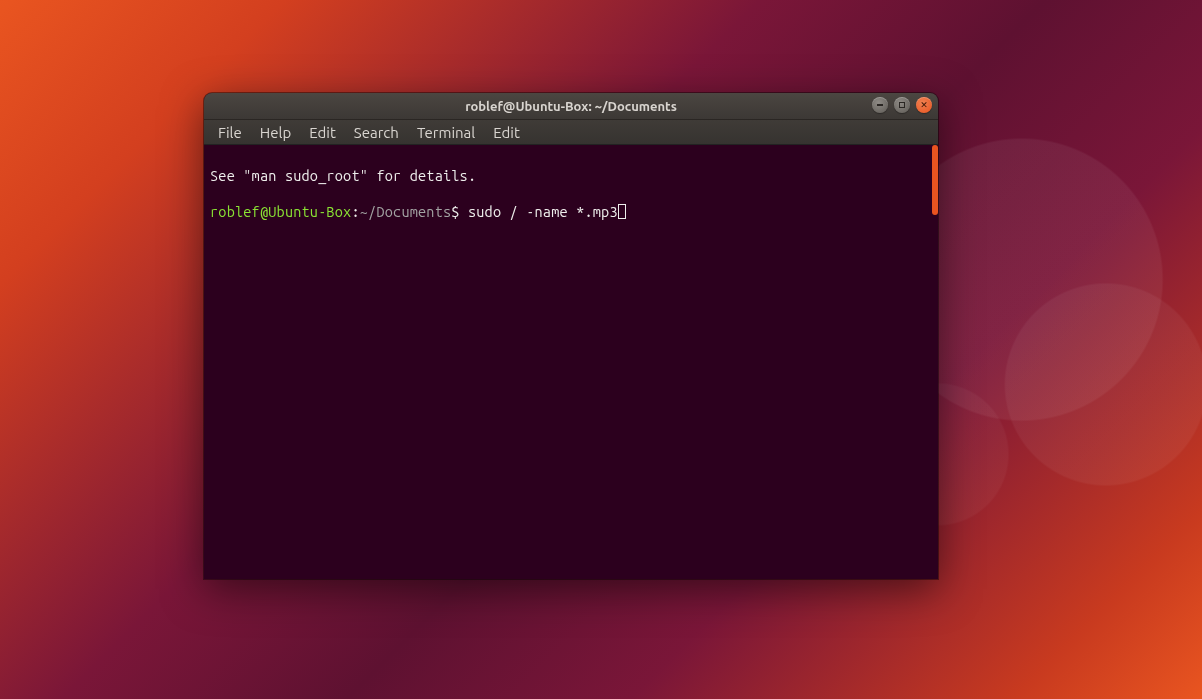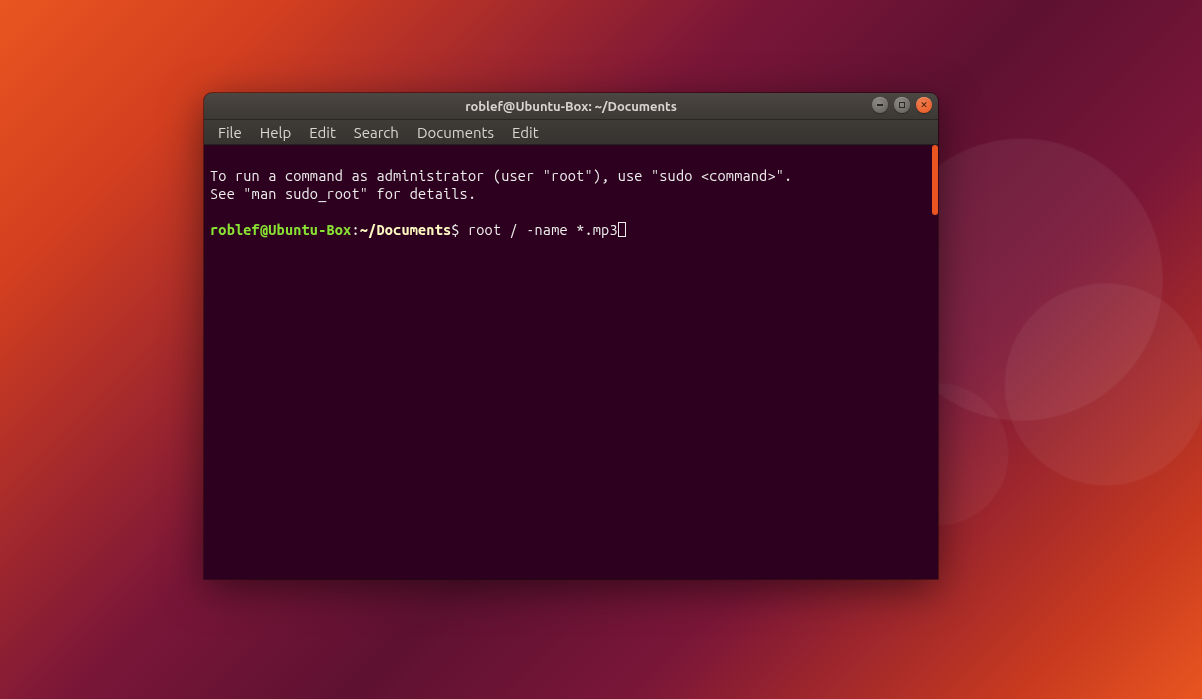--- a/index.html
+++ b/index.html
@@ -147,7 +147,7 @@
       <span class="menu-item">Help</span>
       <span class="menu-item">Edit</span>
       <span class="menu-item">Search</span>
-      <span class="menu-item">Documents</span>
+      <span class="menu-item">Terminal</span>
       <span class="menu-item">Edit</span>
     </div>
 

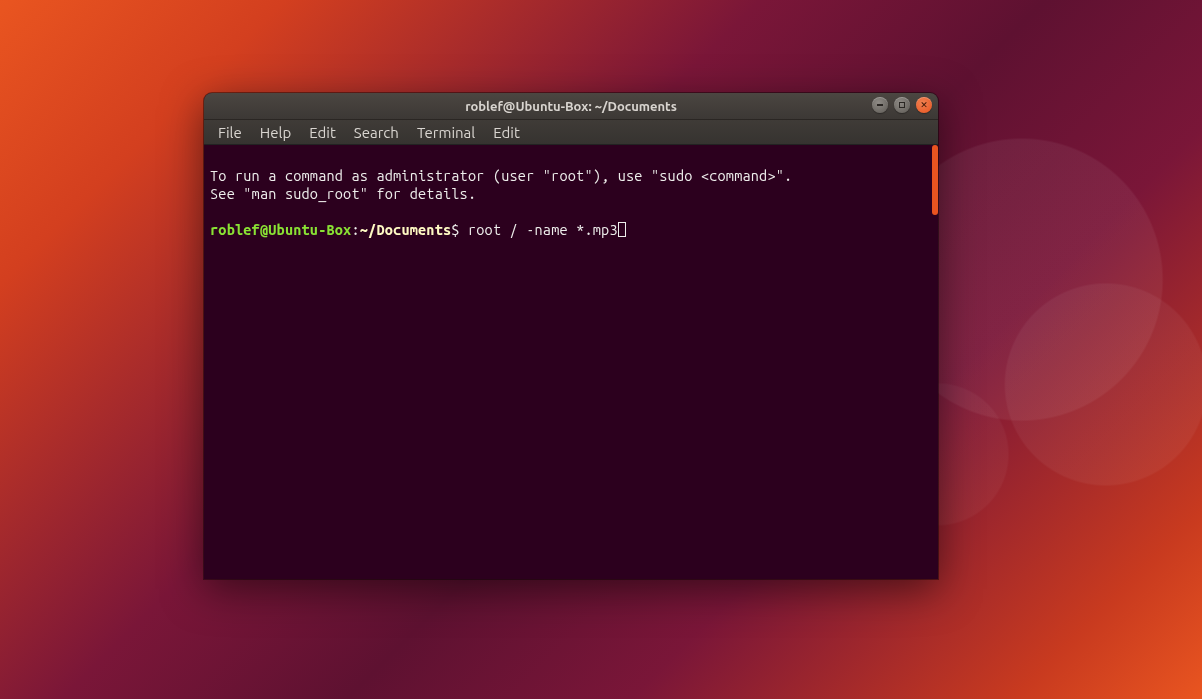--- a/index.html
+++ b/index.html
@@ -152,7 +152,7 @@
     </div>
 
     <div class="terminal-body">
-<span class="line">To run a command as administrator (user "root"), use "sudo &lt;command&gt;".</span><span class="line">See "man sudo_root" for details.</span>
+<span class="line">See "man sudo_root" for details.</span>
 <span class="line"><span class="prompt-user">roblef@Ubuntu-Box</span><span class="prompt-sep">:</span><span class="prompt-path">~/Documents</span><span class="prompt-sep">$</span> <span>root / -name *.mp3</span><span class="cursor"></span></span>
       <div class="scrollbar"></div>
     </div>

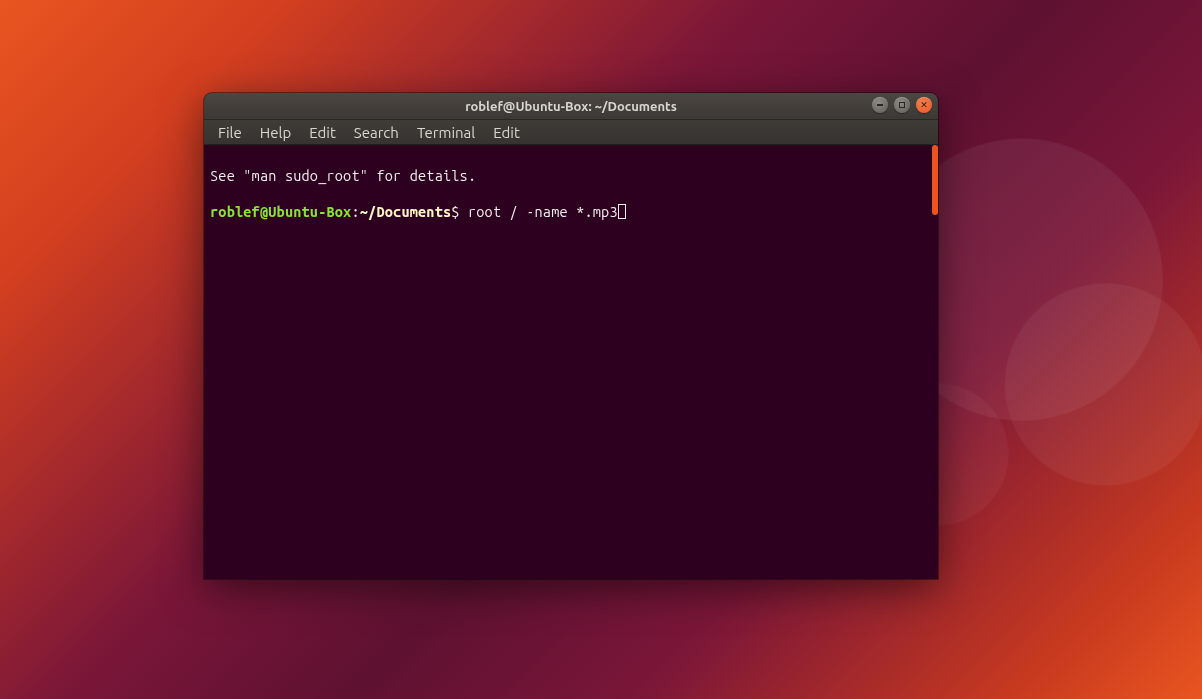--- a/index.html
+++ b/index.html
@@ -104,7 +104,7 @@
     letter-spacing: 0.2px;
   }
   .terminal-body .line { display:block; }
-  .prompt-user { color: #8ae234; font-weight: bold; }
+  .prompt-user { color: #8ae234; font-weight: normal; }
   .prompt-path { color: #fef9c3; font-weight: bold; }
   .prompt-sep  { color: #eeeeec; }
   .cursor {

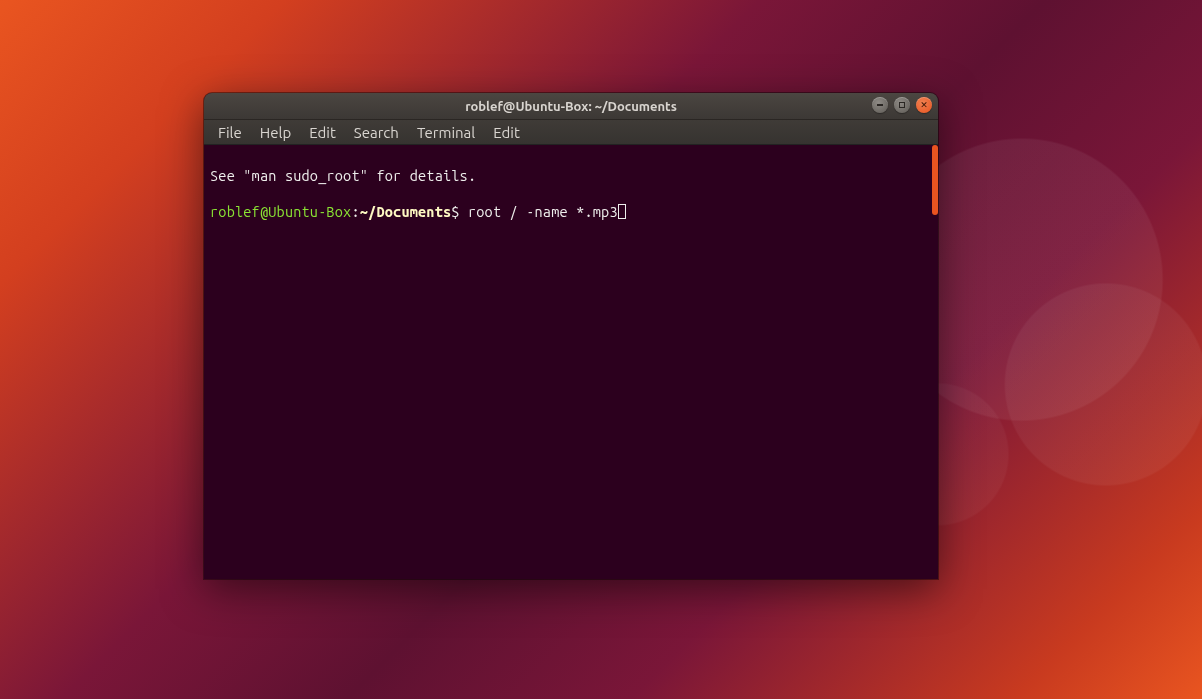--- a/index.html
+++ b/index.html
@@ -105,7 +105,7 @@
   }
   .terminal-body .line { display:block; }
   .prompt-user { color: #8ae234; font-weight: normal; }
-  .prompt-path { color: #fef9c3; font-weight: bold; }
+  .prompt-path { color: #a3a3a3; font-weight: normal; }
   .prompt-sep  { color: #eeeeec; }
   .cursor {
     display: inline-block;

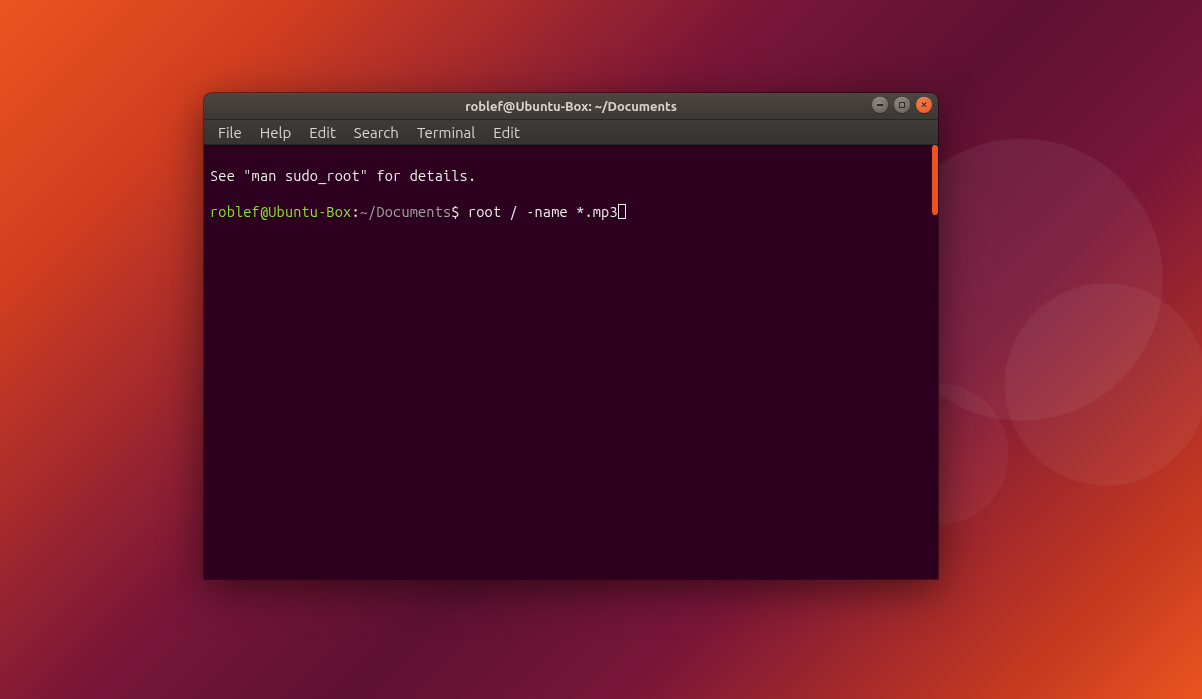--- a/index.html
+++ b/index.html
@@ -153,7 +153,7 @@
 
     <div class="terminal-body">
 <span class="line">See "man sudo_root" for details.</span>
-<span class="line"><span class="prompt-user">roblef@Ubuntu-Box</span><span class="prompt-sep">:</span><span class="prompt-path">~/Documents</span><span class="prompt-sep">$</span> <span>root / -name *.mp3</span><span class="cursor"></span></span>
+<span class="line"><span class="prompt-user">roblef@Ubuntu-Box</span><span class="prompt-sep">:</span><span class="prompt-path">~/Documents</span><span class="prompt-sep">$</span> <span>sudo / -name *.mp3</span><span class="cursor"></span></span>
       <div class="scrollbar"></div>
     </div>
 

